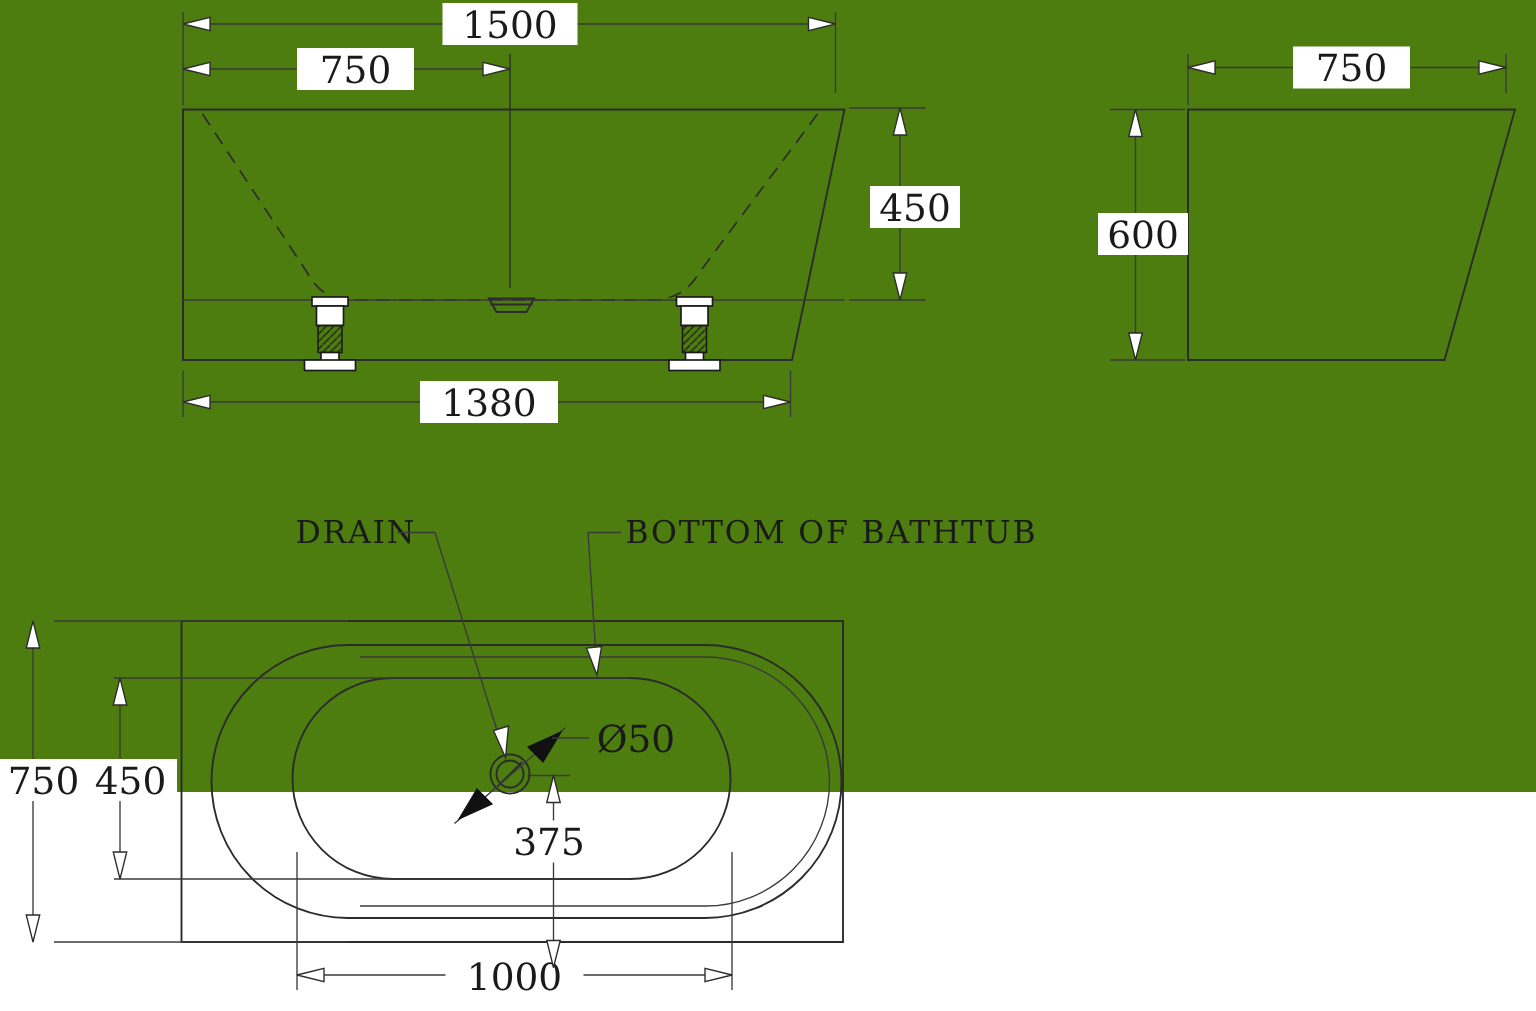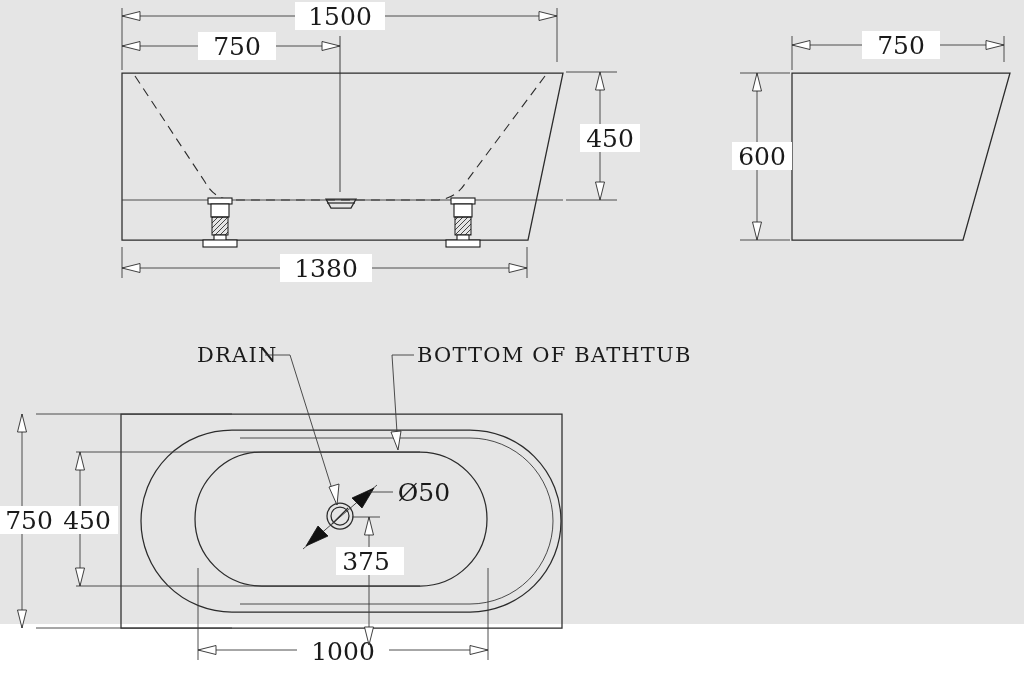--- a/index.html
+++ b/index.html
@@ -16,8 +16,8 @@
   #drawing-root {
     position: relative;
     width: 1024px;
-    height: 624px;
-    background: #e5e5e5;
+    height: 528px;
+    background: #4d7c0f;
   }
   svg#cad {
     display: block;

